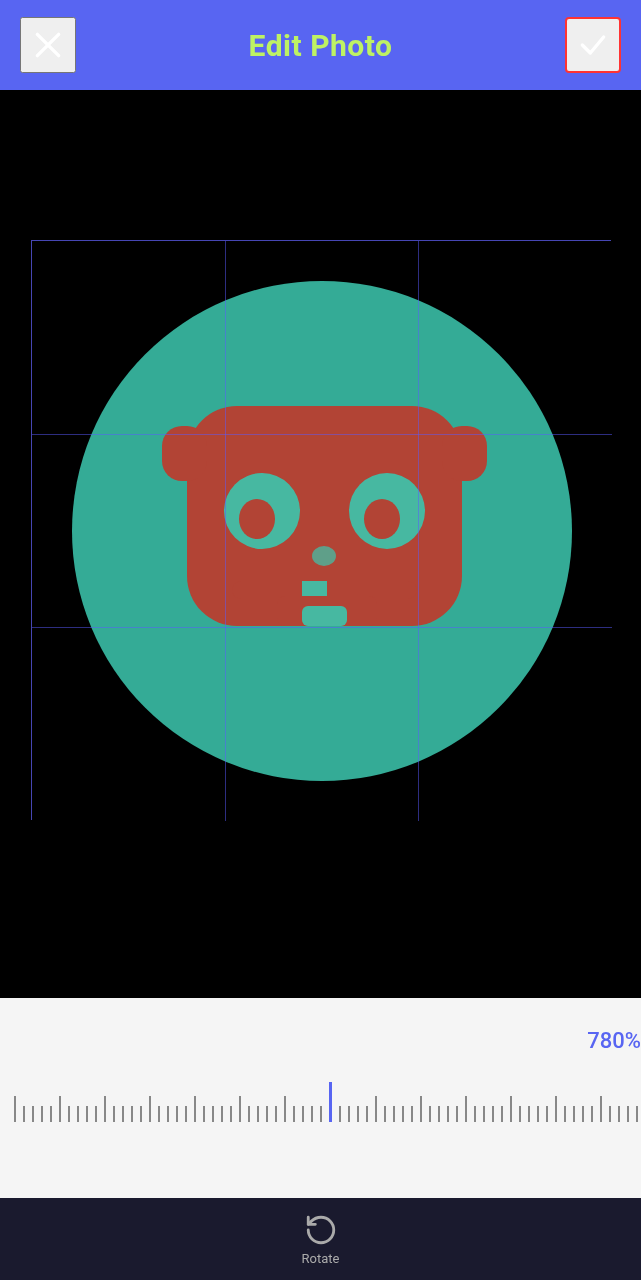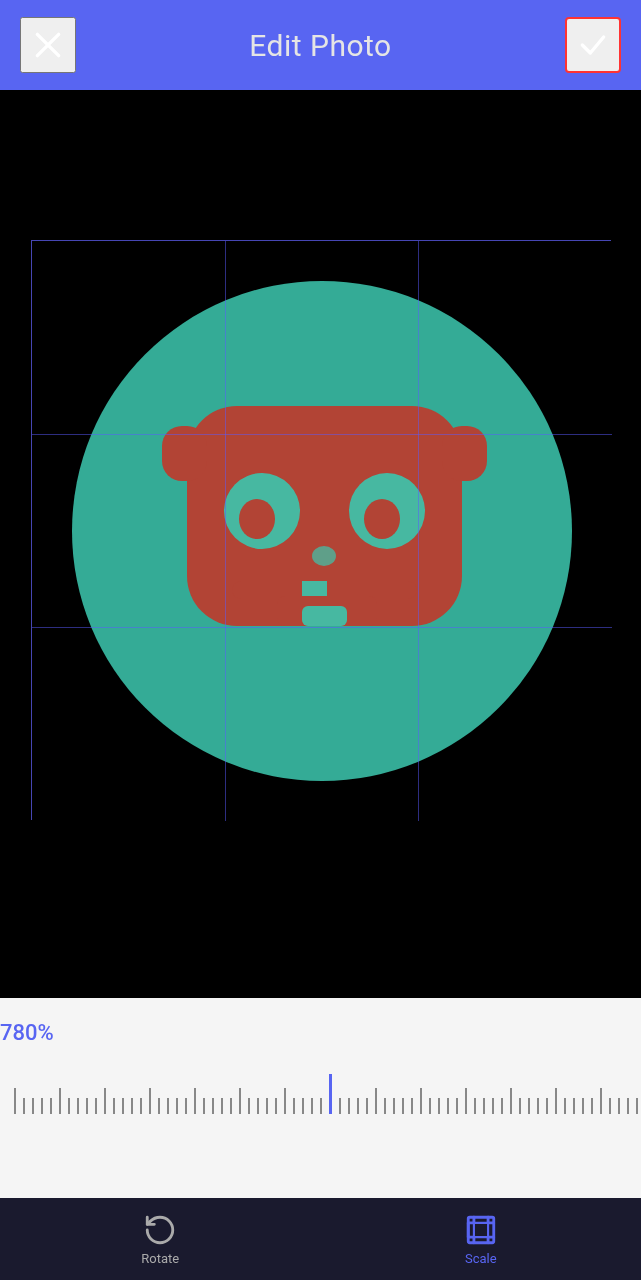--- a/index.html
+++ b/index.html
@@ -25,9 +25,9 @@
       z-index: 10;
     }
     .header-title {
-      color: #e5e5e5;
+      color: #bef264;
       font-size: 30px;
-      font-weight: 400;
+      font-weight: 700;
       letter-spacing: 0.5px;
     }
     .header-close-btn, .header-confirm-btn {

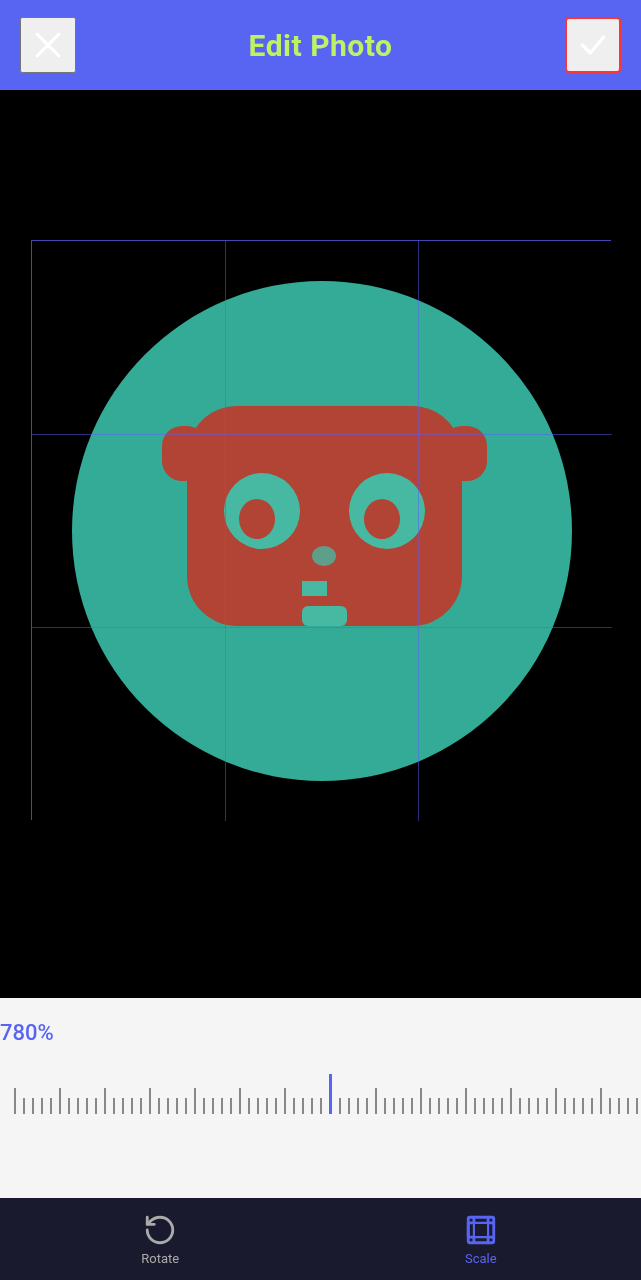--- a/index.html
+++ b/index.html
@@ -117,9 +117,9 @@
       left: 0;
       display: flex;
       flex-direction: column;
-      align-items: flex-start;
+      align-items: flex-end;
       justify-content: flex-start;
-      padding-top: 22px;
+      padding-top: 30px;
     }
     .scale-value {
       color: #5865F2;

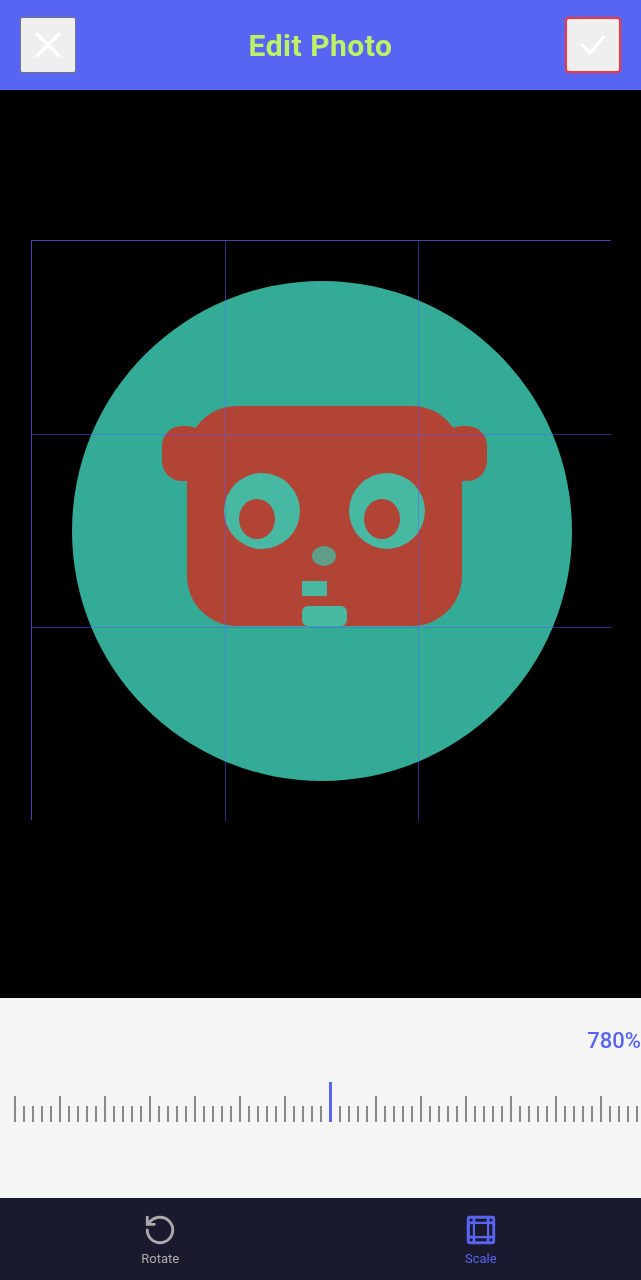--- a/index.html
+++ b/index.html
@@ -346,22 +346,6 @@
     </svg>
     <span class="nav-label">Rotate</span>
   </div>
-  <div class="nav-item active">
-    <svg viewBox="0 0 24 24" fill="none" stroke="#5865F2" stroke-width="2" stroke-linecap="round" stroke-linejoin="round">
-      <rect x="3" y="3" width="18" height="18" rx="1"></rect>
-      <rect x="7" y="7" width="10" height="10" rx="0.5" stroke="#5865F2" stroke-width="1.5"></rect>
-      <line x1="3" y1="7" x2="7" y2="7"></line>
-      <line x1="3" y1="17" x2="7" y2="17"></line>
-      <line x1="17" y1="3" x2="17" y2="7"></line>
-      <line x1="17" y1="17" x2="17" y2="21"></line>
-      <line x1="7" y1="3" x2="7" y2="7"></line>
-      <line x1="7" y1="17" x2="7" y2="21"></line>
-      <line x1="3" y1="7" x2="3" y2="17"></line>
-      <line x1="21" y1="7" x2="17" y2="7"></line>
-      <line x1="21" y1="17" x2="17" y2="17"></line>
-    </svg>
-    <span class="nav-label">Scale</span>
-  </div>
 </div>
 
 </body></html>

